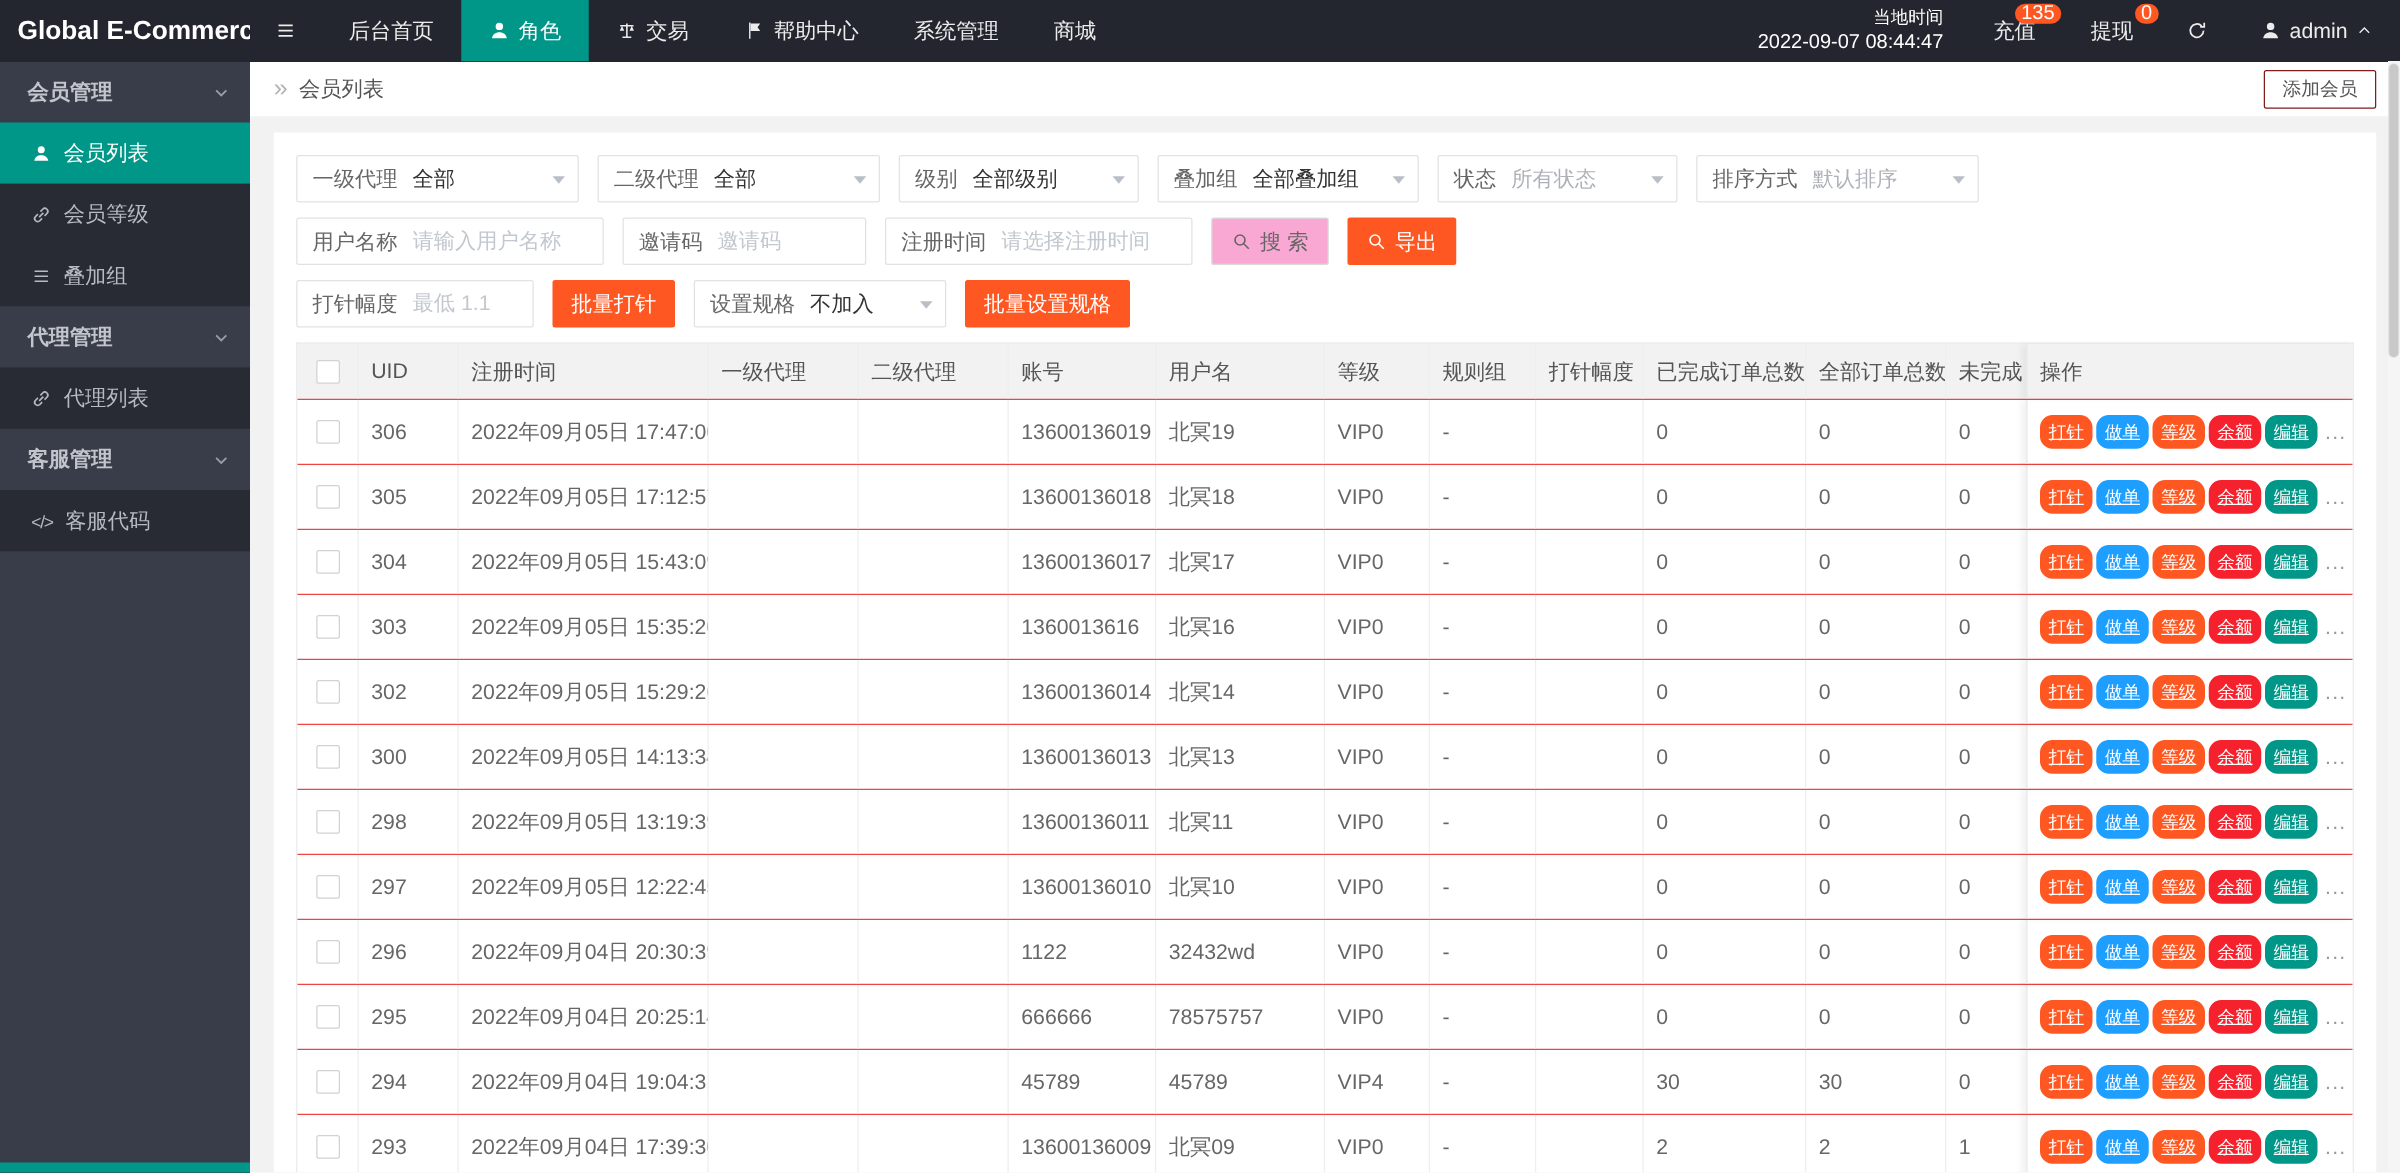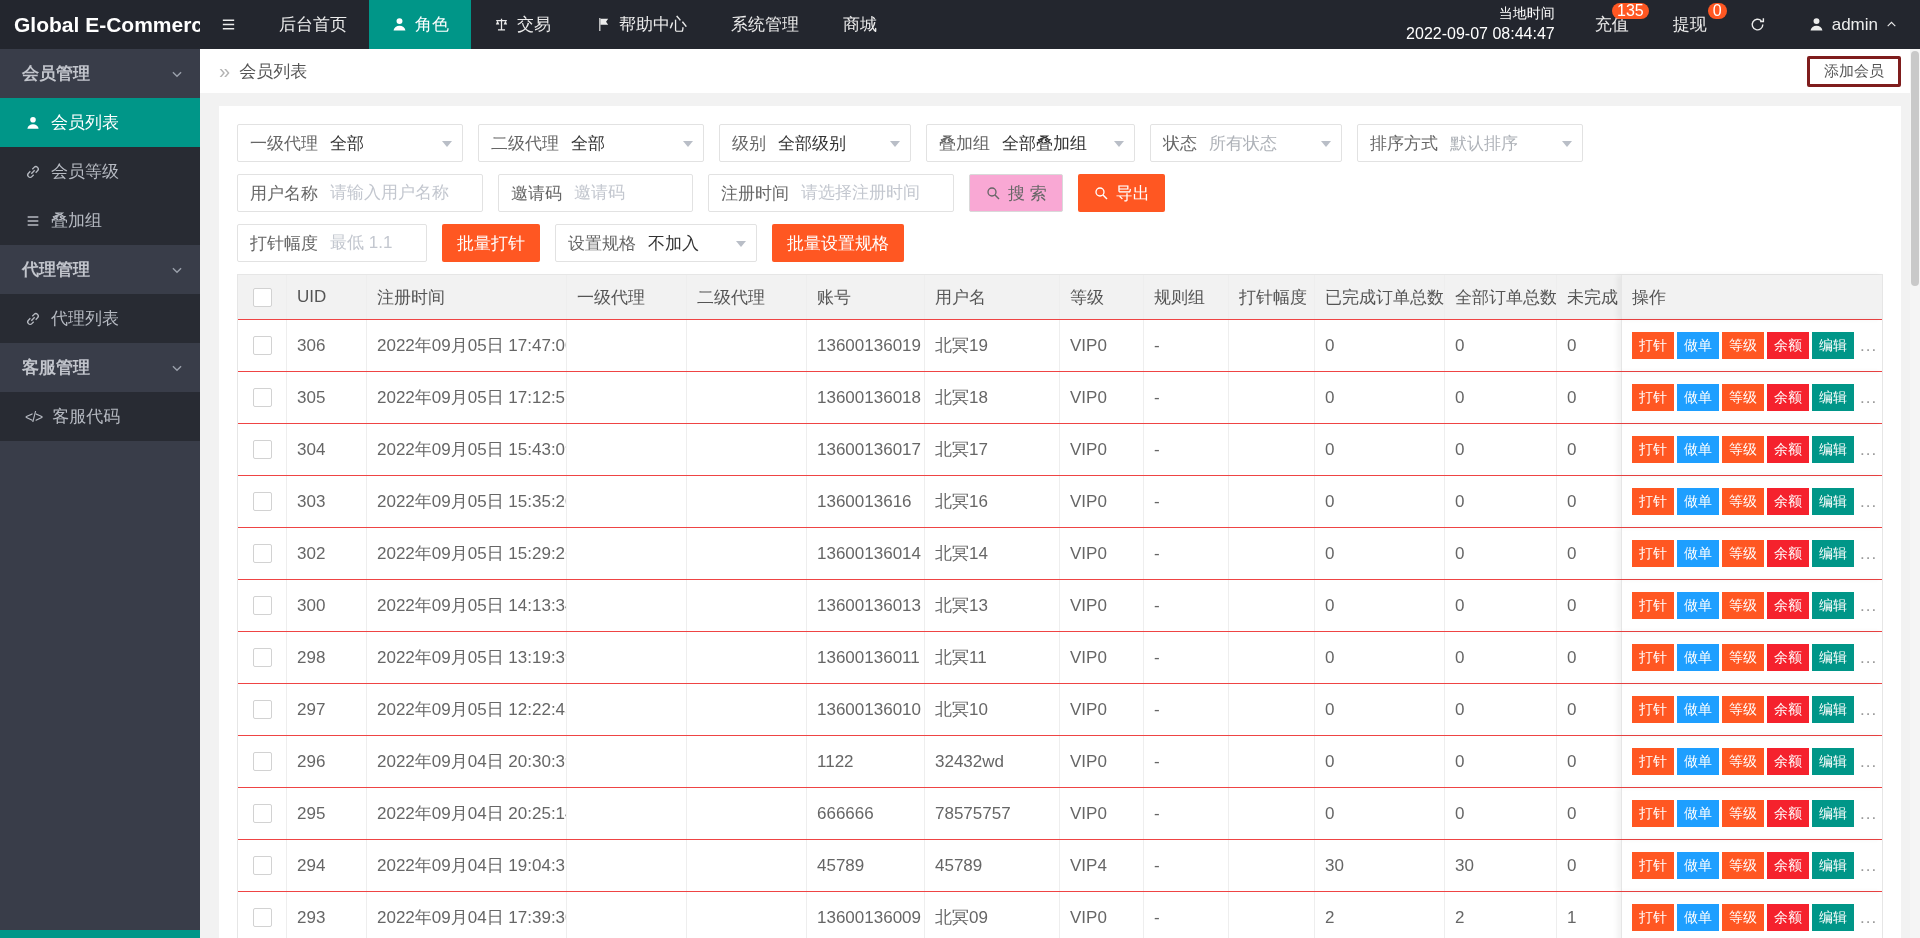--- a/index.html
+++ b/index.html
@@ -38,7 +38,7 @@
   .breadcrumb-bar { height:44px; background:#fff; display:flex; align-items:center; padding:0 19px; }
   .bc-icon { color:#b3b3b3; font-size:20px; margin-right:9px; }
   .bc-title { color:#555; font-size:17px; }
-  .add-btn { margin-left:auto; height:31px; padding:0 14px; background:#fff; border:3px solid #7f1d1d; border-radius:2px; color:#555; font-size:15px; cursor:pointer; }
+  .add-btn { margin-left:auto; height:31px; padding:0 14px; background:#fff; border:1px solid #7f1d1d; border-radius:2px; color:#555; font-size:15px; cursor:pointer; }
 
   .card { margin:13px 19px 0; background:#fff; padding:18px 18px 0; }
 

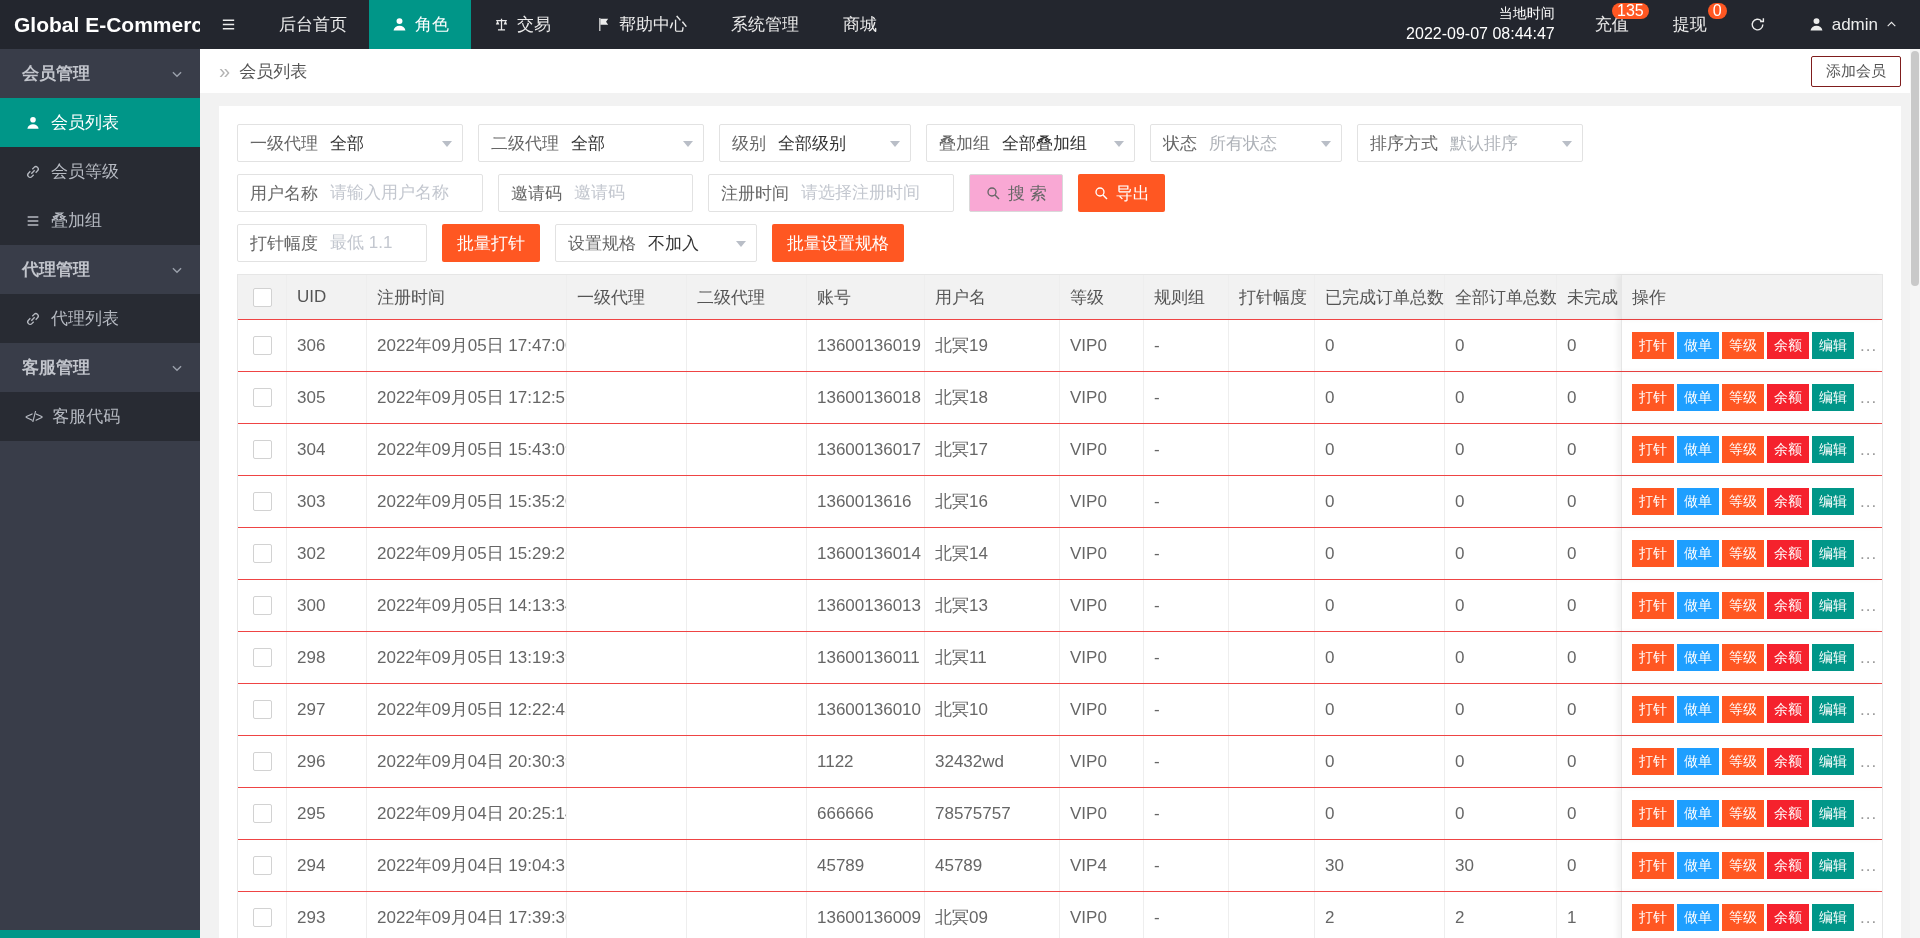--- a/index.html
+++ b/index.html
@@ -78,7 +78,7 @@
   .col-undone { width:64px; border-right:none; }
   .col-ops { width:263px; border-right:none; border-left:1px solid #e6e6e6; box-shadow:-4px 0 5px rgba(0,0,0,.05); gap:3px; }
   .cbx { appearance:none; -webkit-appearance:none; width:19px; height:19px; border:1px solid #d2d2d2; border-radius:2px; background:#fff; cursor:pointer; }
-  .abtn { height:27px; padding:0 7px; border:none; border-radius:0; color:#fff; font-size:14px; cursor:pointer; font-family:inherit; white-space:nowrap; }
+  .abtn { height:27px; padding:0 7px; border:none; border-radius:10px; color:#fff; font-size:14px; cursor:pointer; font-family:inherit; white-space:nowrap;text-decoration:underline; }
   .abtn.orange { background:var(--orange,#ff5722); }
   .abtn.blue { background:var(--blue,#1e9fff); }
   .abtn.red { background:var(--red,#f5222d); }

